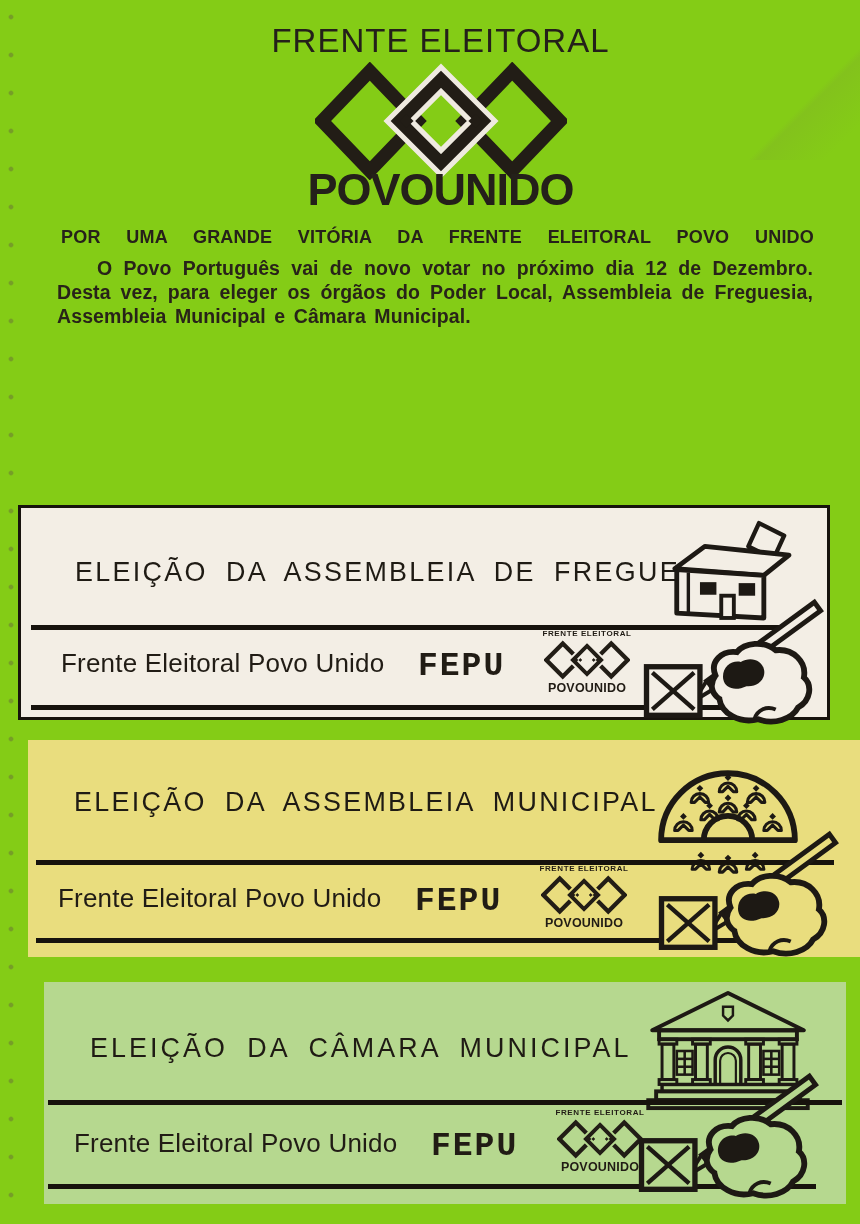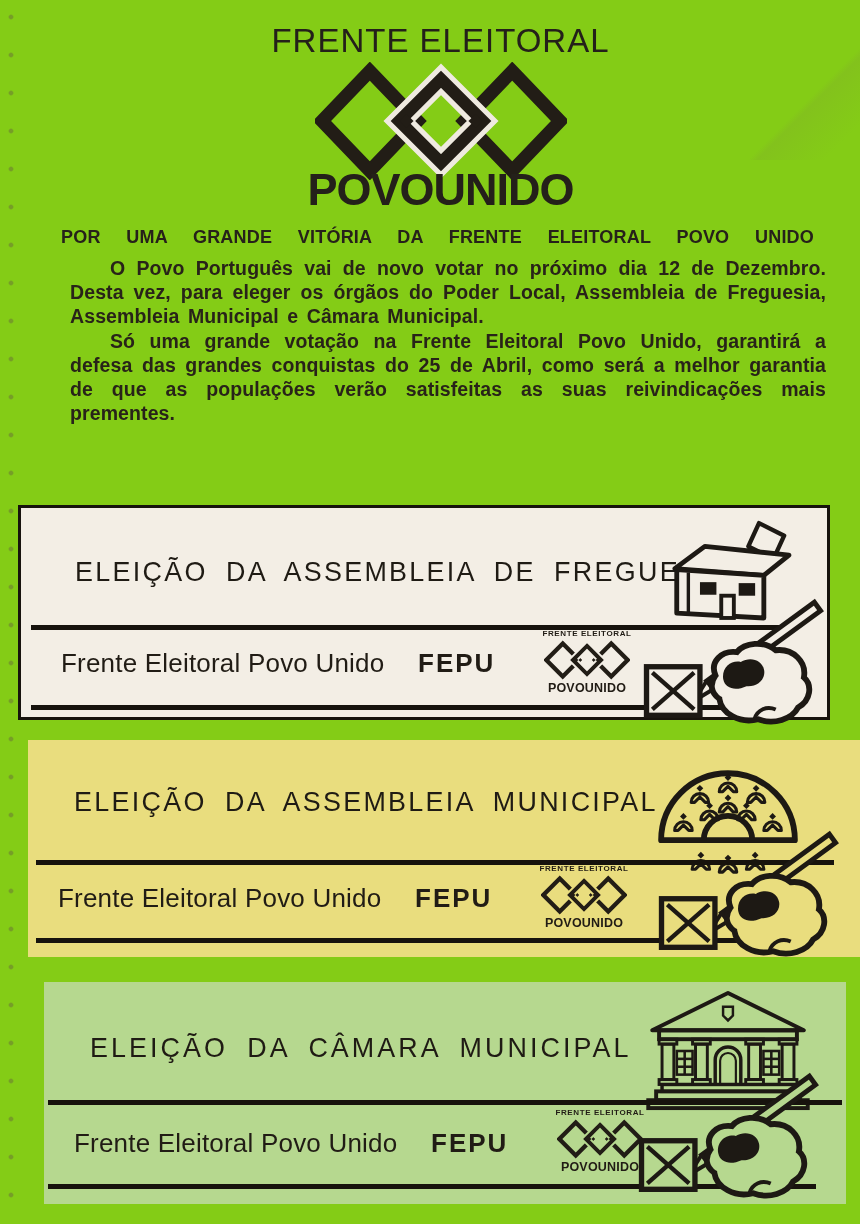--- a/index.html
+++ b/index.html
@@ -43,7 +43,7 @@
     font-size:18px;font-weight:700;letter-spacing:0.2px;word-spacing:7px;
     text-align:justify;text-align-last:justify;color:#26211a;
   }
-  .bodycopy{position:absolute;left:70px;top:257px;width:756px;}
+  .bodycopy{position:absolute;left:57px;top:257px;width:756px;}
   .bodycopy p{
     margin:0 0 2px 0;font-size:19.5px;line-height:23.8px;font-weight:700;
     text-align:justify;text-indent:40px;word-spacing:3px;letter-spacing:0.1px;color:#282319;

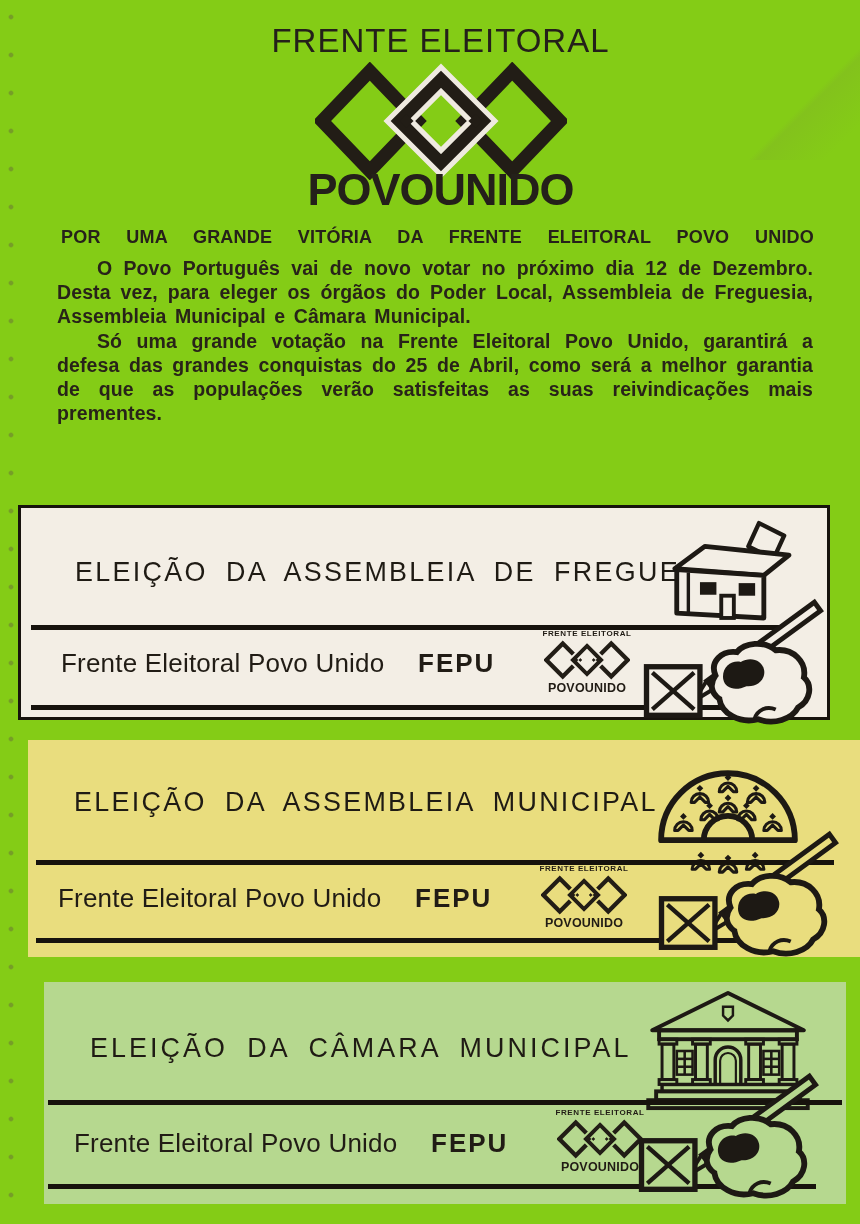--- a/index.html
+++ b/index.html
@@ -223,7 +223,6 @@
   <h1 class="headline">POR UMA GRANDE VITÓRIA DA FRENTE ELEITORAL POVO UNIDO</h1>
   <div class="bodycopy">
     <p>O Povo Português vai de novo votar no próximo dia 12 de Dezembro. Desta vez, para eleger os órgãos do Poder Local, Assembleia de Freguesia, Assembleia Municipal e Câmara Municipal.</p>
-    <p>Só uma grande votação na Frente Eleitoral Povo Unido, garantirá a defesa das grandes conquistas do 25 de Abril, como será a melhor garantia de que as populações verão satisfeitas as suas reivindicações mais prementes.</p>
   </div>
 
   <section class="ballot ballot-freguesia">

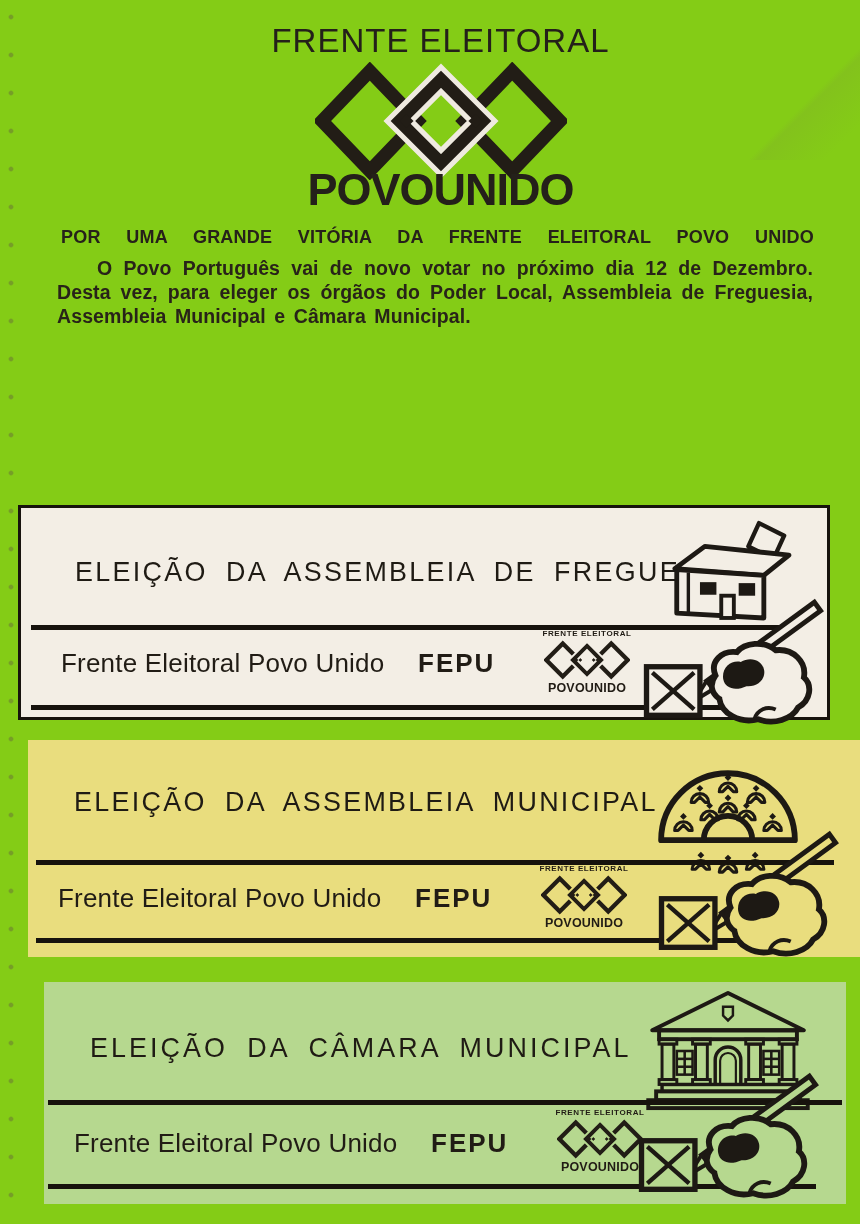--- a/index.html
+++ b/index.html
@@ -76,7 +76,7 @@
     position:absolute;font-size:26px;font-weight:400;letter-spacing:0.2px;
     white-space:nowrap;color:#211c15;
   }
-  .acronym{position:absolute;font-size:26px;font-weight:700;letter-spacing:2px;color:#211c15;}
+  .acronym{position:absolute;font-size:33px;font-weight:700;letter-spacing:2px;color:#211c15;font-family:Liberation Mono, monospace;}
   .ballot-freguesia .party{left:40px;top:140px;}
   .ballot-freguesia .acronym{left:397px;top:140px;}
   .ballot-municipal .party{left:30px;top:143px;}

